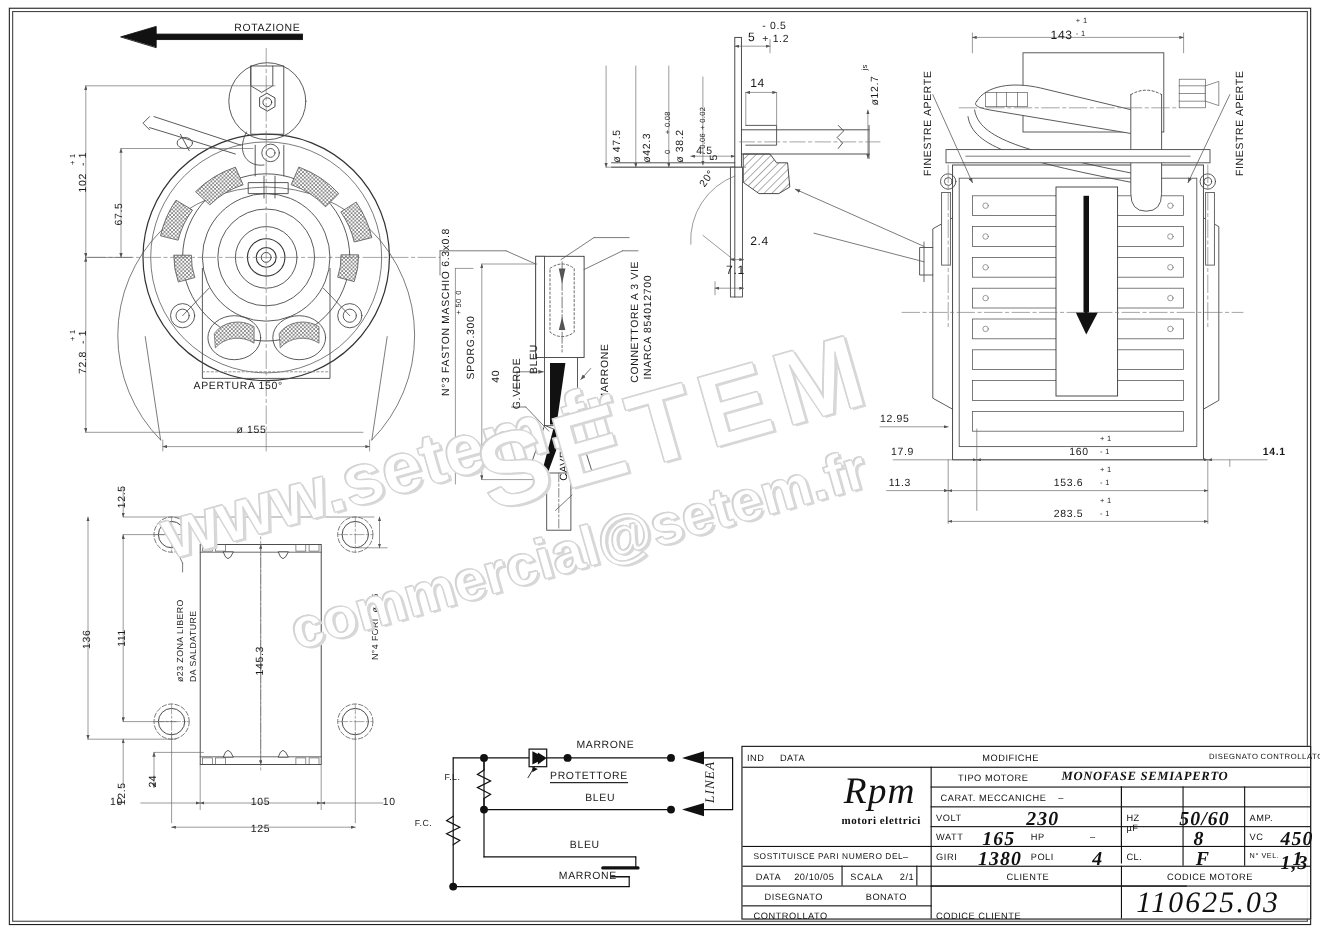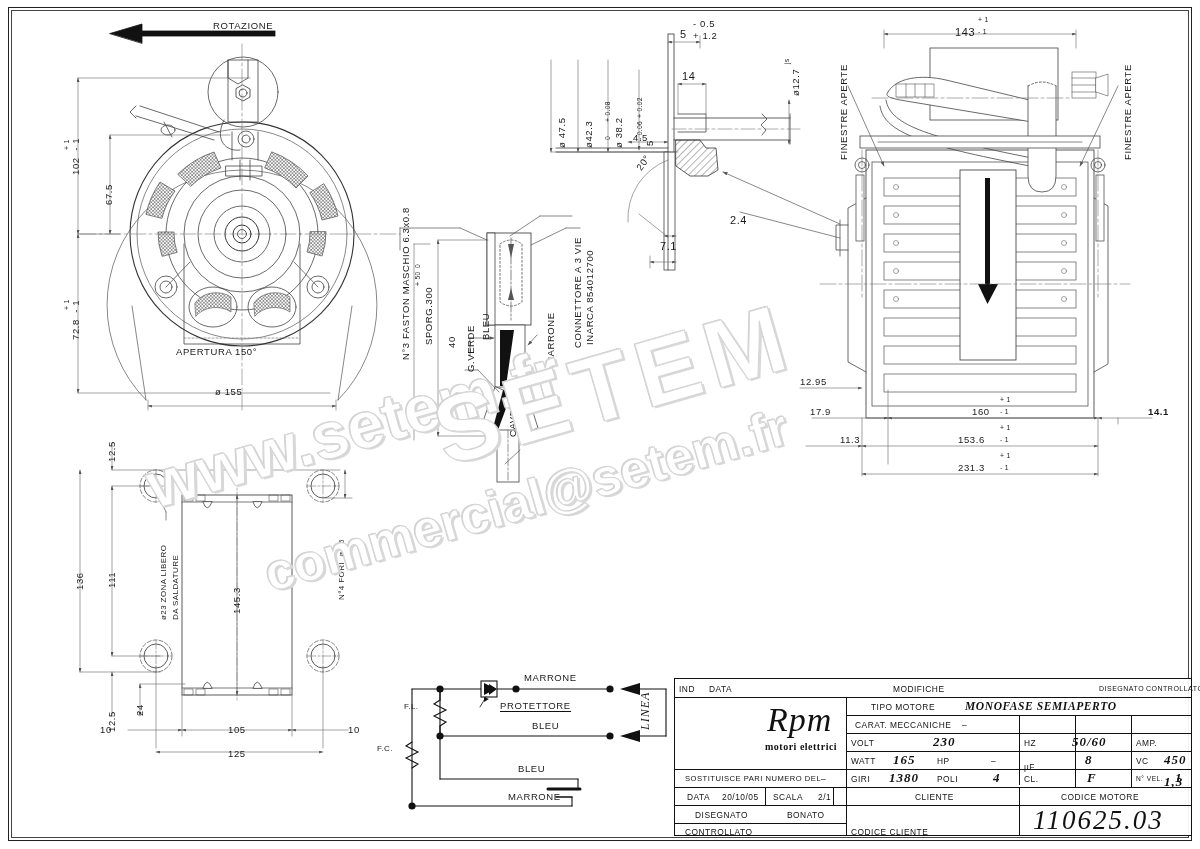--- a/index.html
+++ b/index.html
@@ -484,7 +484,7 @@
   <div class="lbl" style="left:693px;top:30px;">+ 1.2</div>
   <div class="lbl big" style="left:680px;top:28px;">5</div>
   <div class="lbl" style="left:634px;top:166px;transform:rotate(-55deg);transform-origin:0 0;">20°</div>
-  <div class="lbl big" style="left:682px;top:214px;margin-left:48px;">2.4</div>
+  <div class="lbl big" style="left:682px;top:214px;">2.4</div>
   <div class="lbl big" style="left:660px;top:240px;">7.1</div>
 
   <div class="lbl vert" style="left:400px;top:360px;">N°3 FASTON MASCHIO 6.3x0.8</div>

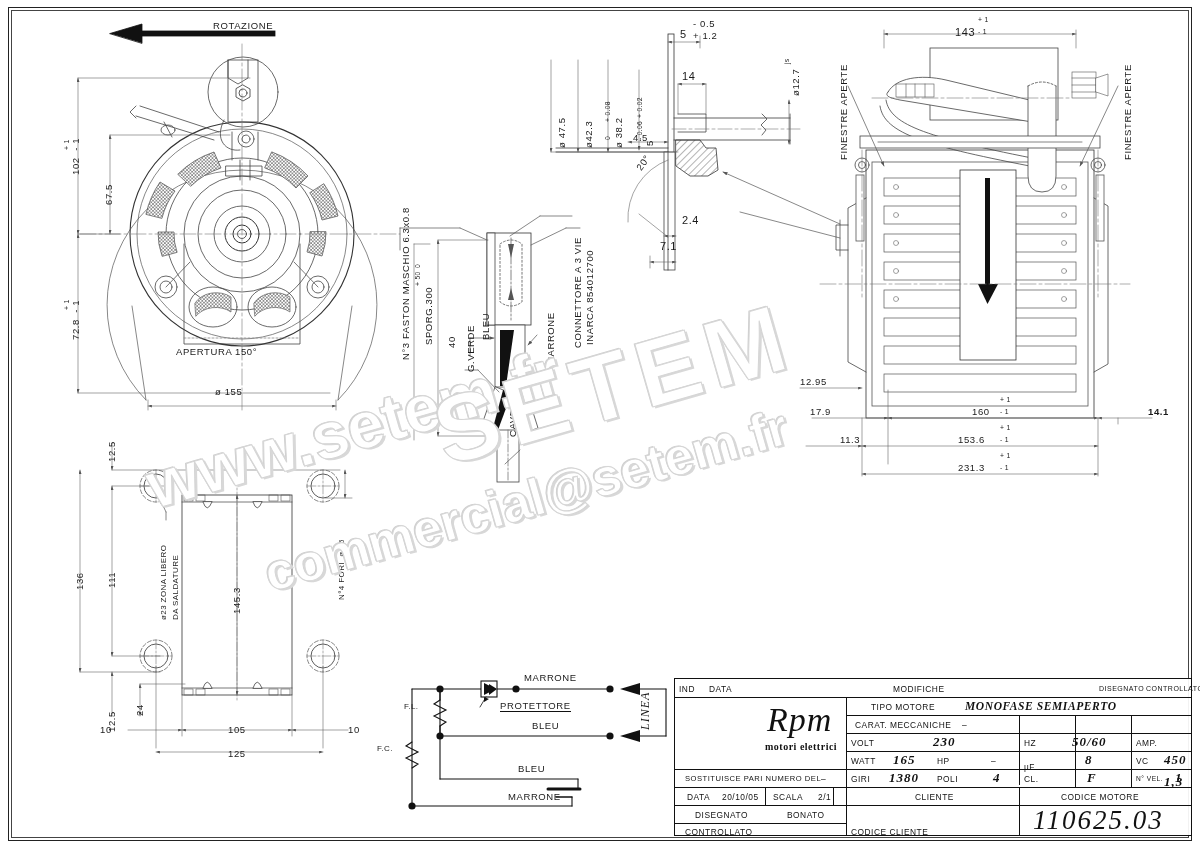--- a/index.html
+++ b/index.html
@@ -506,7 +506,7 @@
   <div class="lbl xs" style="left:978px;top:28px;">- 1</div>
   <div class="lbl" style="left:800px;top:376px;">12.95</div>
   <div class="lbl" style="left:810px;top:406px;">17.9</div>
-  <div class="lbl" style="left:840px;top:434px;">11.3</div>
+  <div class="lbl" style="left:808px;top:434px;">11.3</div>
   <div class="lbl" style="left:972px;top:406px;">160</div>
   <div class="lbl xs" style="left:1000px;top:396px;">+ 1</div>
   <div class="lbl xs" style="left:1000px;top:408px;">- 1</div>

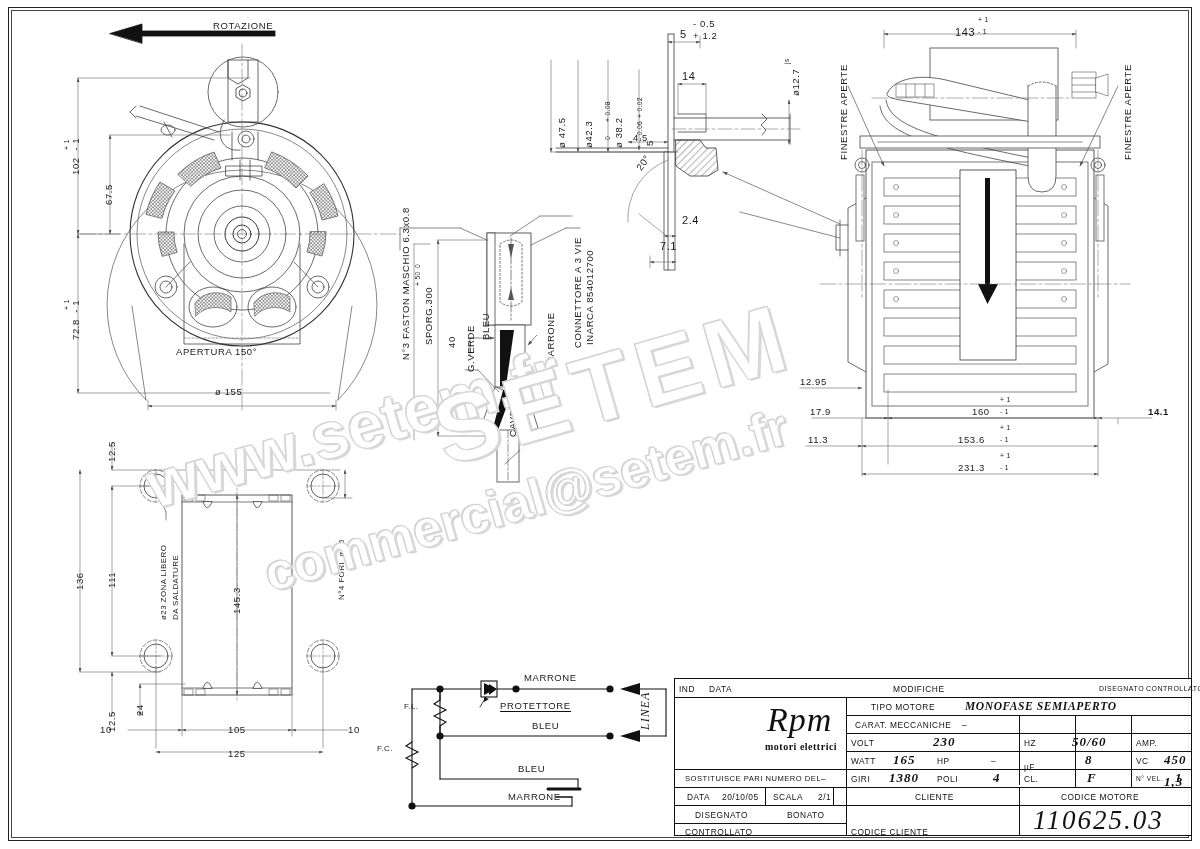--- a/index.html
+++ b/index.html
@@ -513,7 +513,7 @@
   <div class="lbl" style="left:958px;top:434px;">153.6</div>
   <div class="lbl xs" style="left:1000px;top:424px;">+ 1</div>
   <div class="lbl xs" style="left:1000px;top:436px;">- 1</div>
-  <div class="lbl" style="left:958px;top:462px;">231.3</div>
+  <div class="lbl" style="left:958px;top:462px;">283.5</div>
   <div class="lbl xs" style="left:1000px;top:452px;">+ 1</div>
   <div class="lbl xs" style="left:1000px;top:464px;">- 1</div>
   <div class="lbl" style="left:1148px;top:406px;font-weight:bold;">14.1</div>

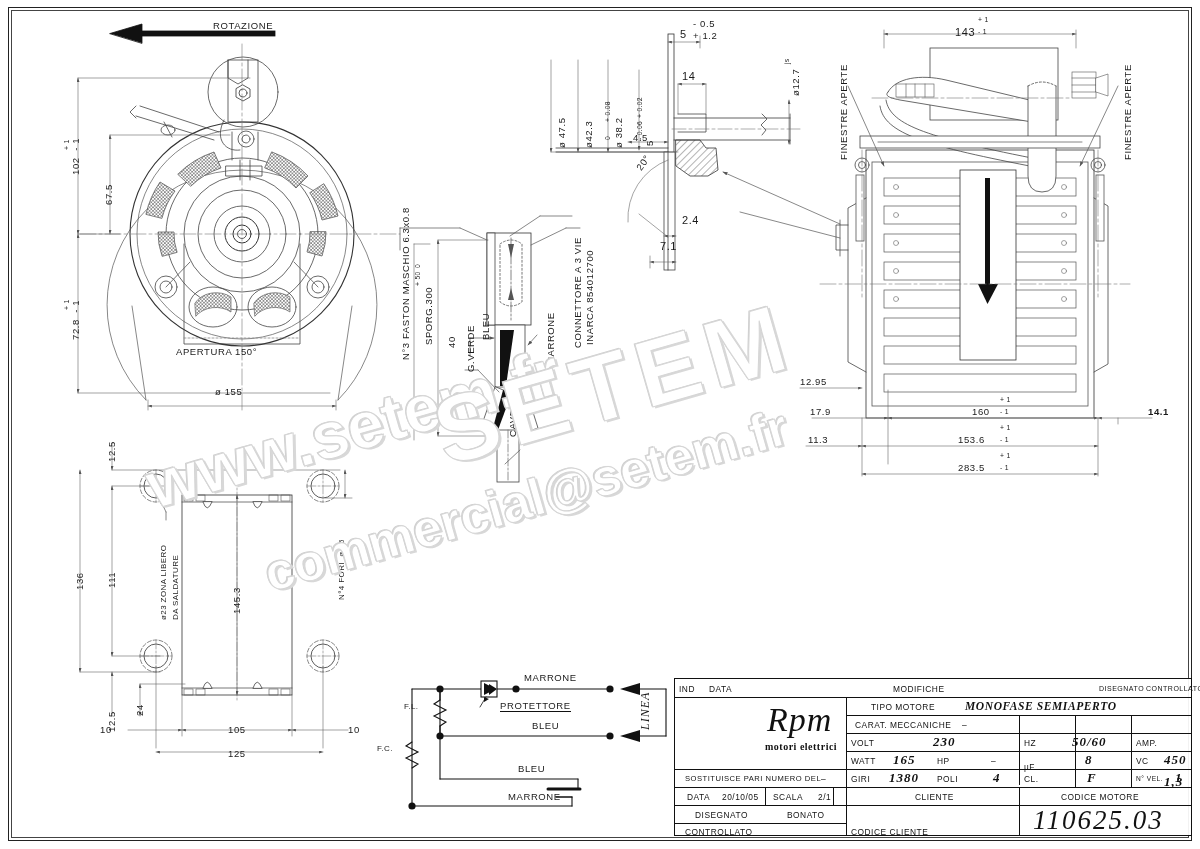--- a/index.html
+++ b/index.html
@@ -27,7 +27,7 @@
   #tb .r{position:absolute;left:0;right:0;border-top:0.9px solid #111;}
   #tb .c{position:absolute;top:0;bottom:0;border-left:0.9px solid #111;}
   .cell{position:absolute;font-size:8.4px;color:#111;letter-spacing:.5px;white-space:nowrap;}
-  .val{font-style:italic;font-size:13px;font-family:"Liberation Serif",serif;font-weight:bold;letter-spacing:1px;}
+  .val{font-style:italic;font-size:18px;font-family:"Liberation Serif",serif;font-weight:bold;letter-spacing:1px;}
   .valm{font-style:italic;font-size:11.5px;font-family:"Liberation Serif",serif;font-weight:bold;letter-spacing:.6px;}
   .logo{font-family:"Liberation Serif",serif;font-style:italic;font-size:34px;color:#111;letter-spacing:1px;}
   .logosub{font-family:"Liberation Serif",serif;font-size:10px;font-weight:bold;color:#111;letter-spacing:.5px;}

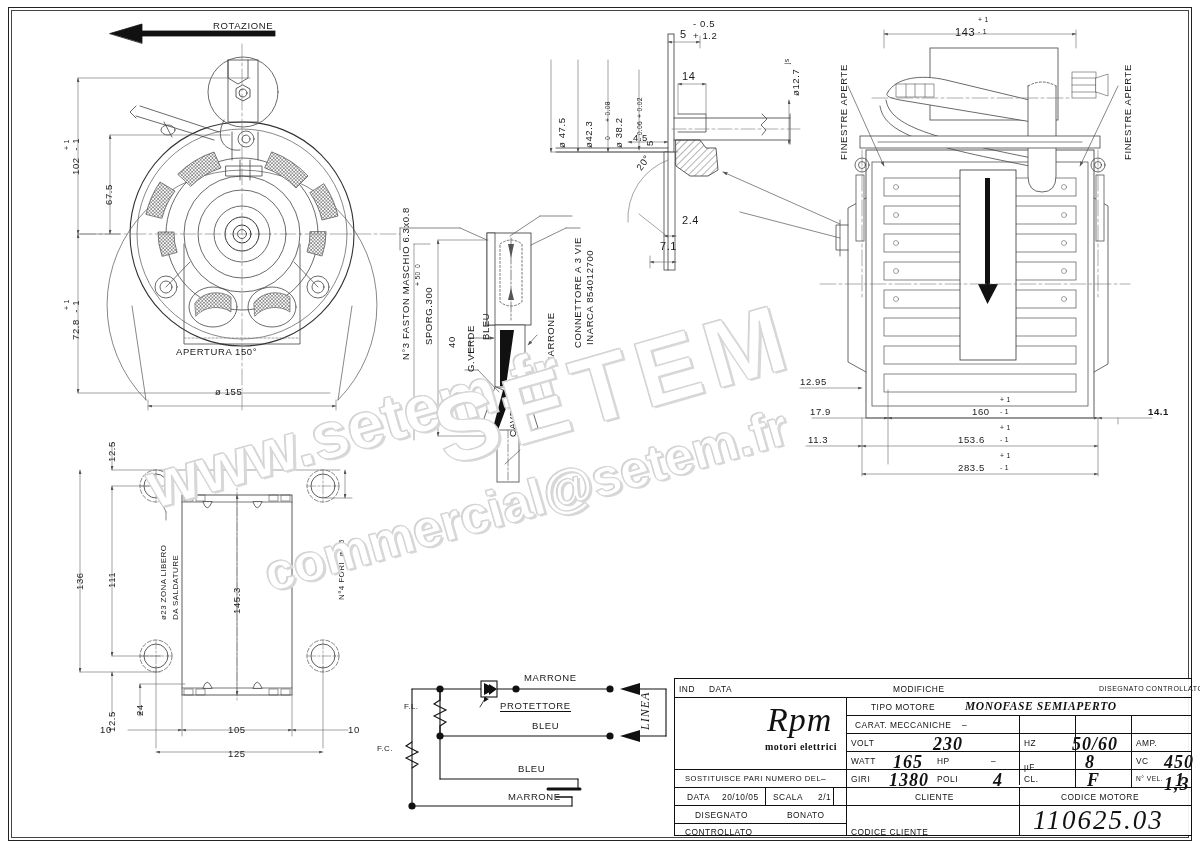--- a/index.html
+++ b/index.html
@@ -603,7 +603,7 @@
     <div class="cell val" style="left:218px;top:73px;">165</div>
     <div class="cell" style="left:262px;top:77px;">HP</div>
     <div class="cell" style="left:316px;top:77px;">–</div>
-    <div class="cell" style="left:349px;top:83px;">µF</div>
+    <div class="cell" style="left:349px;top:68px;">µF</div>
     <div class="cell val" style="left:410px;top:73px;">8</div>
     <div class="cell" style="left:461px;top:77px;">VC</div>
     <div class="cell val" style="left:489px;top:73px;">450</div>

